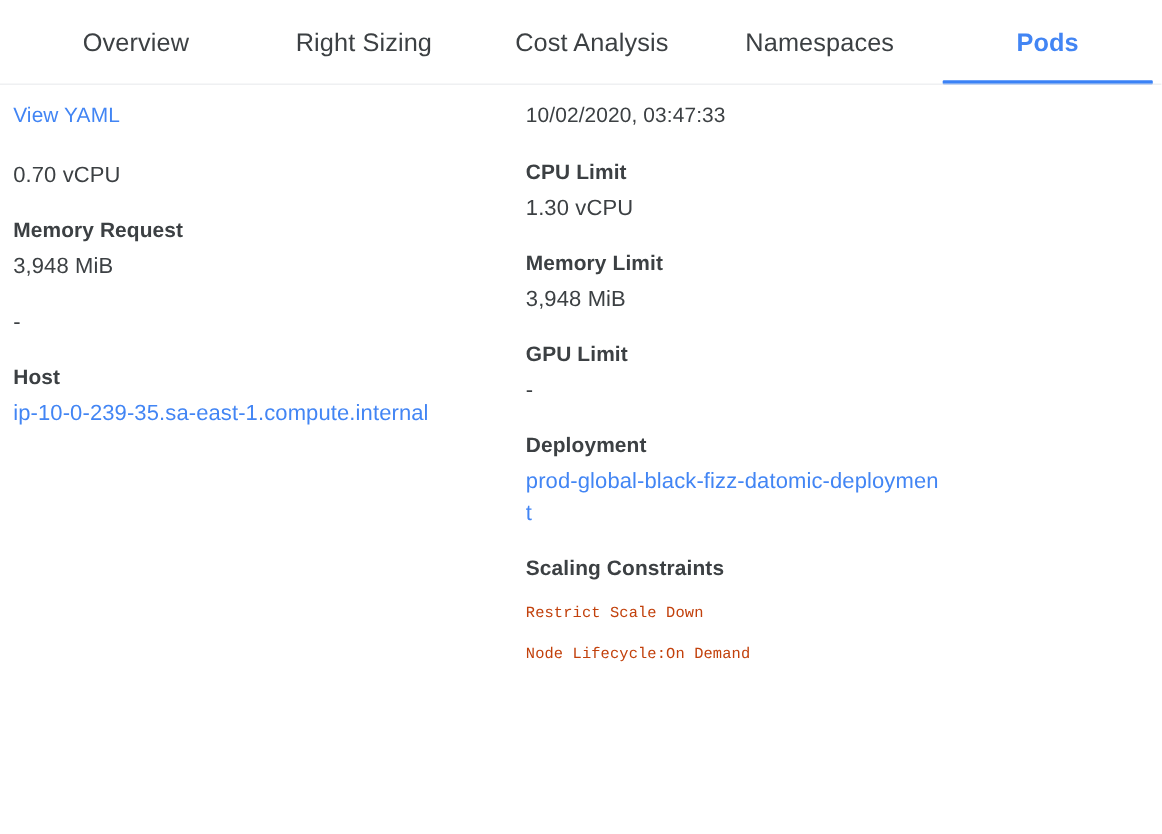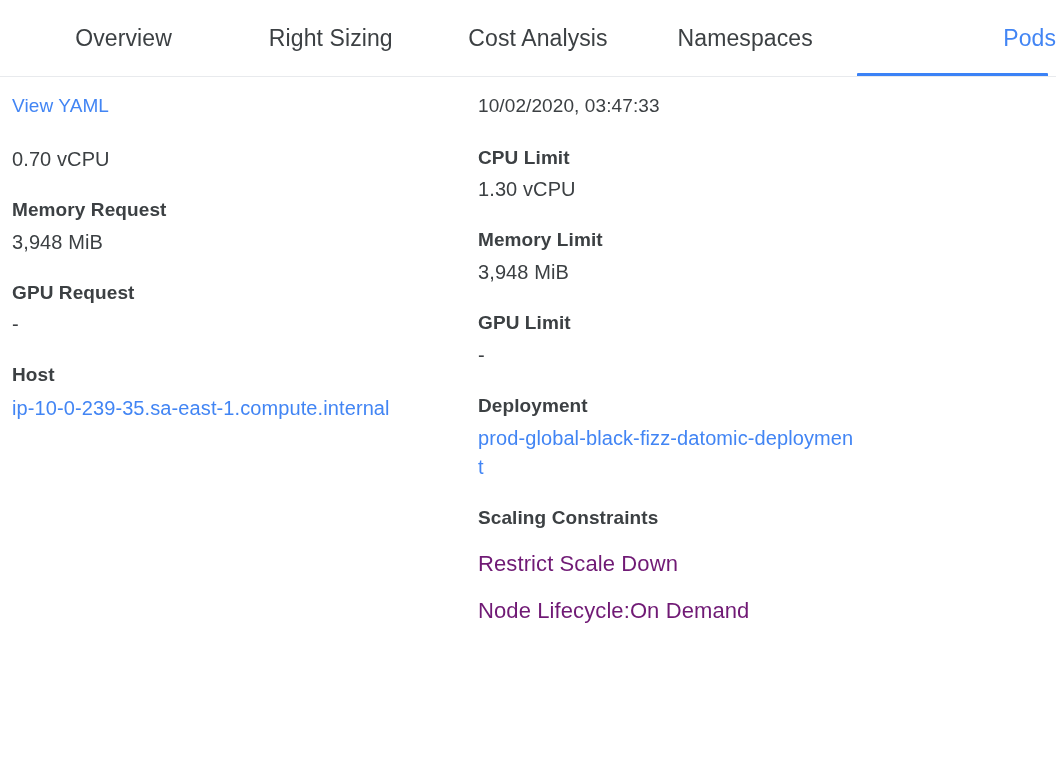--- a/index.html
+++ b/index.html
@@ -54,8 +54,7 @@
   }
   .tab.active {
     color: #4285f4;
-    font-weight: 400;
-    justify-content: flex-end;
+    font-weight: 700;
   }
   .tab.active::after {
     content: "";

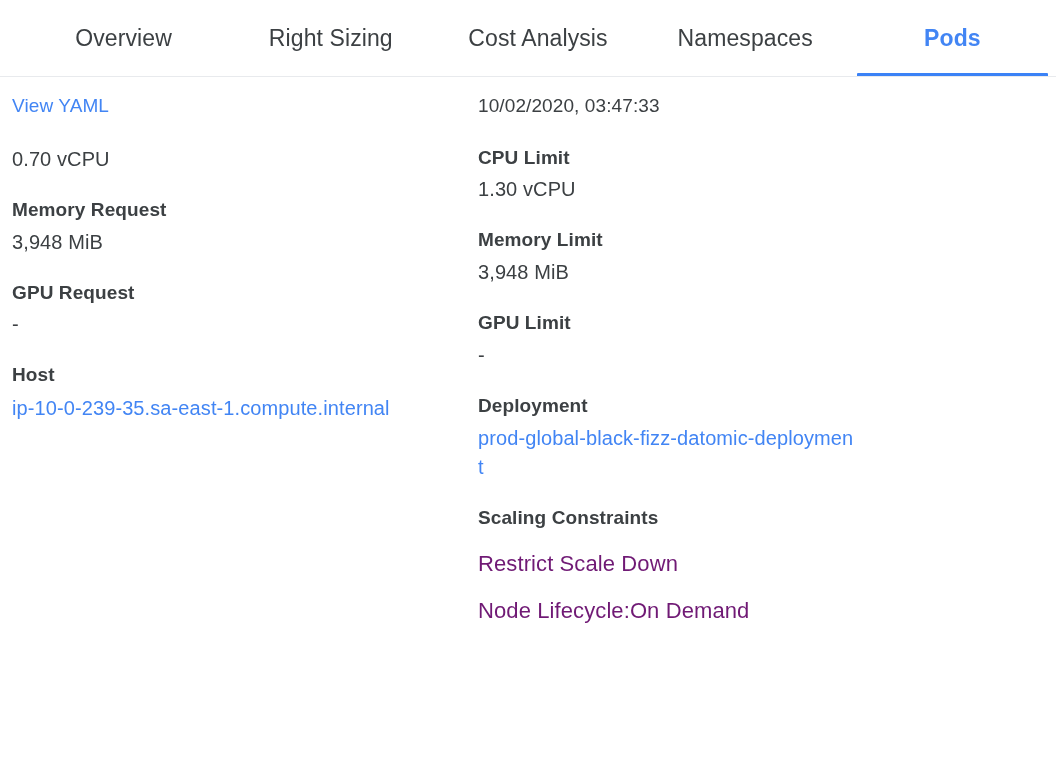--- a/index.html
+++ b/index.html
@@ -189,7 +189,6 @@
     </div>
 
     <div class="field">
-      <div class="field-label">GPU Request</div>
       <div class="field-value">-</div>
     </div>
 

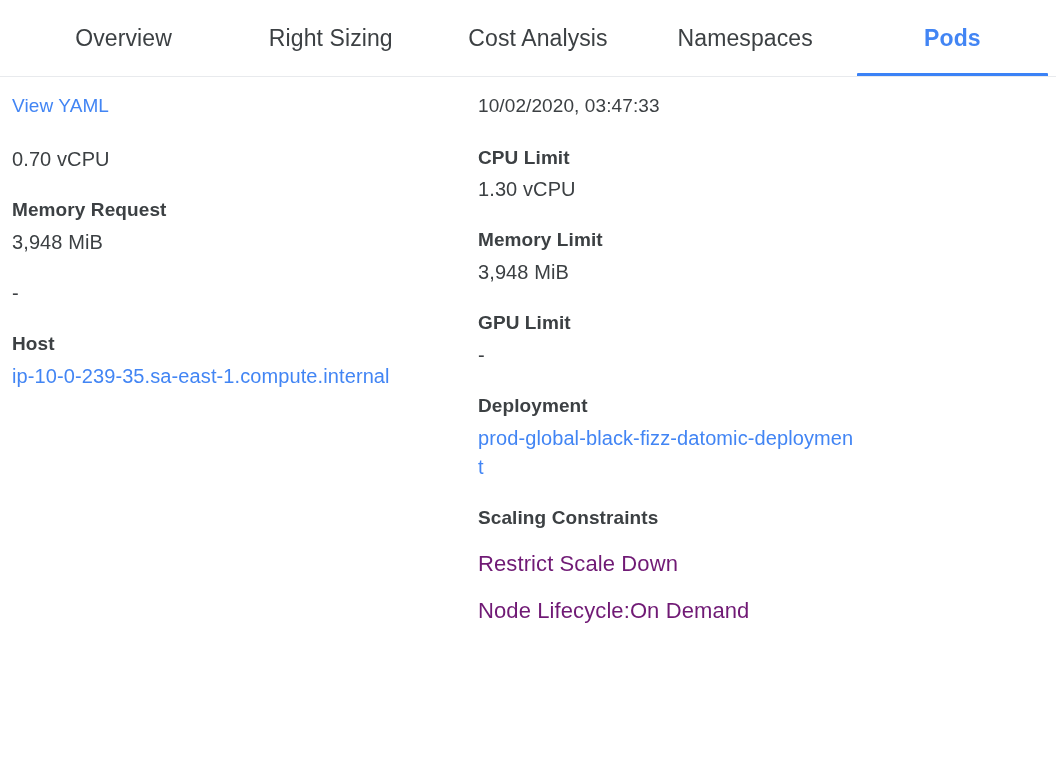--- a/index.html
+++ b/index.html
@@ -128,12 +128,13 @@
   }
 
   .constraint-line {
-    font-size: 22px;
+    font-size: 14px;
     font-weight: 400;
-    color: #701a75;
+    color: #c2410c;
     line-height: 1.35;
     margin-bottom: 18px;
     letter-spacing: 0.1px;
+    font-family: Liberation Mono, monospace;
   }
   .constraint-line:last-child {
     margin-bottom: 0;

